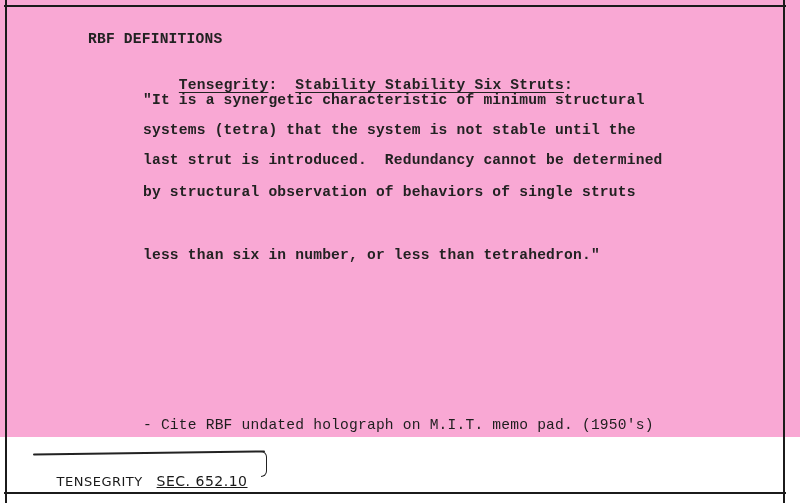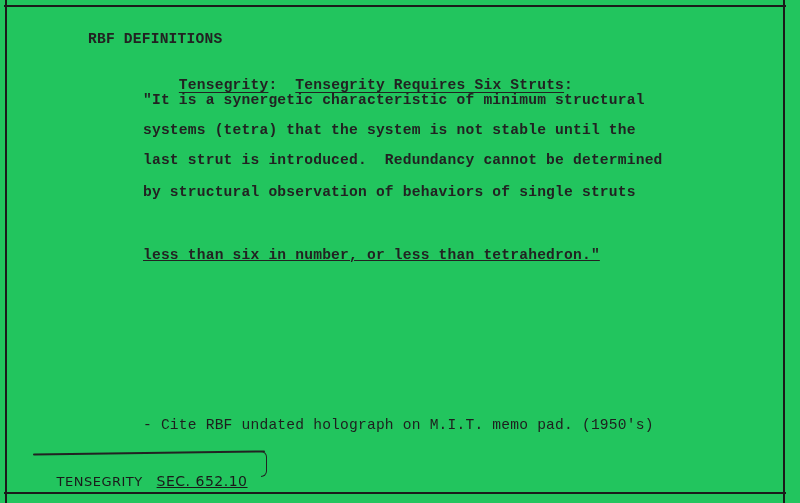--- a/index.html
+++ b/index.html
@@ -18,8 +18,8 @@
     .page {
       position: absolute;
       left: 0; top: 0;
-      width: 800px; height: 503px;
-      background: #22c55e;
+      width: 800px; height: 437px;
+      background: #f9a8d4;
     }
     .rule-h {
       position: absolute;

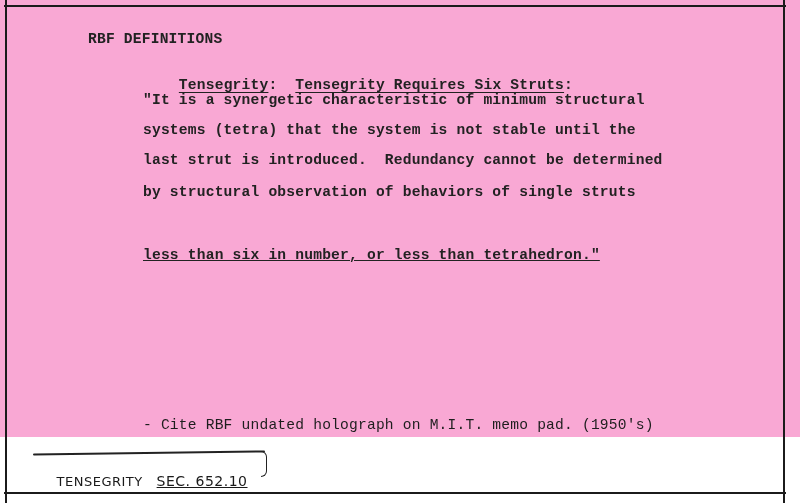--- a/index.html
+++ b/index.html
@@ -80,7 +80,7 @@
   <div class="line" style="left:88px; top:31px;">RBF DEFINITIONS</div>
 
   <div class="line" style="left:143px; top:61px;">
-    <span class="u">Tensegrity</span><span>:</span>  <span class="u">Tensegrity Requires Six Struts</span><span>:</span>
+    <span class="u">Tensegrity</span><span>:</span>  <span class="u">Stability Stability Six Struts</span><span>:</span>
   </div>
 
   <div class="line" style="left:143px; top:92px;">"It is a synergetic characteristic of minimum structural</div>

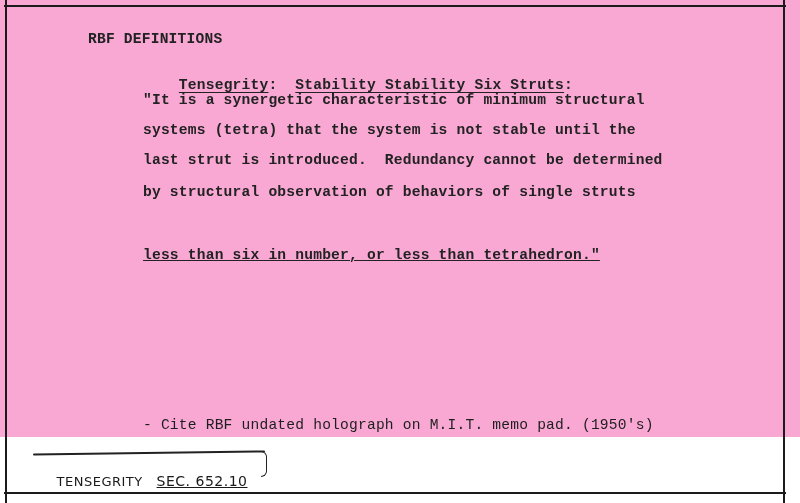--- a/index.html
+++ b/index.html
@@ -87,7 +87,7 @@
   <div class="line" style="left:143px; top:152px;">last strut is introduced.  Redundancy cannot be determined</div>
   <div class="line" style="left:143px; top:122px;">systems (tetra) that the system is not stable until the</div>
   <div class="line" style="left:143px; top:184px;">by structural observation of behaviors of single struts</div>
-  <div class="line" style="left:143px; top:247px;text-decoration:underline;">less than six in number, or less than tetrahedron."</div>
+  <div class="line" style="left:143px; top:247px;">less than six in number, or less than tetrahedron."</div>
 
   <div class="line" style="left:143px; top:417px; font-weight:normal; color:#1e1e1e;">- Cite RBF undated holograph on M.I.T. memo pad. (1950's)</div>
 

